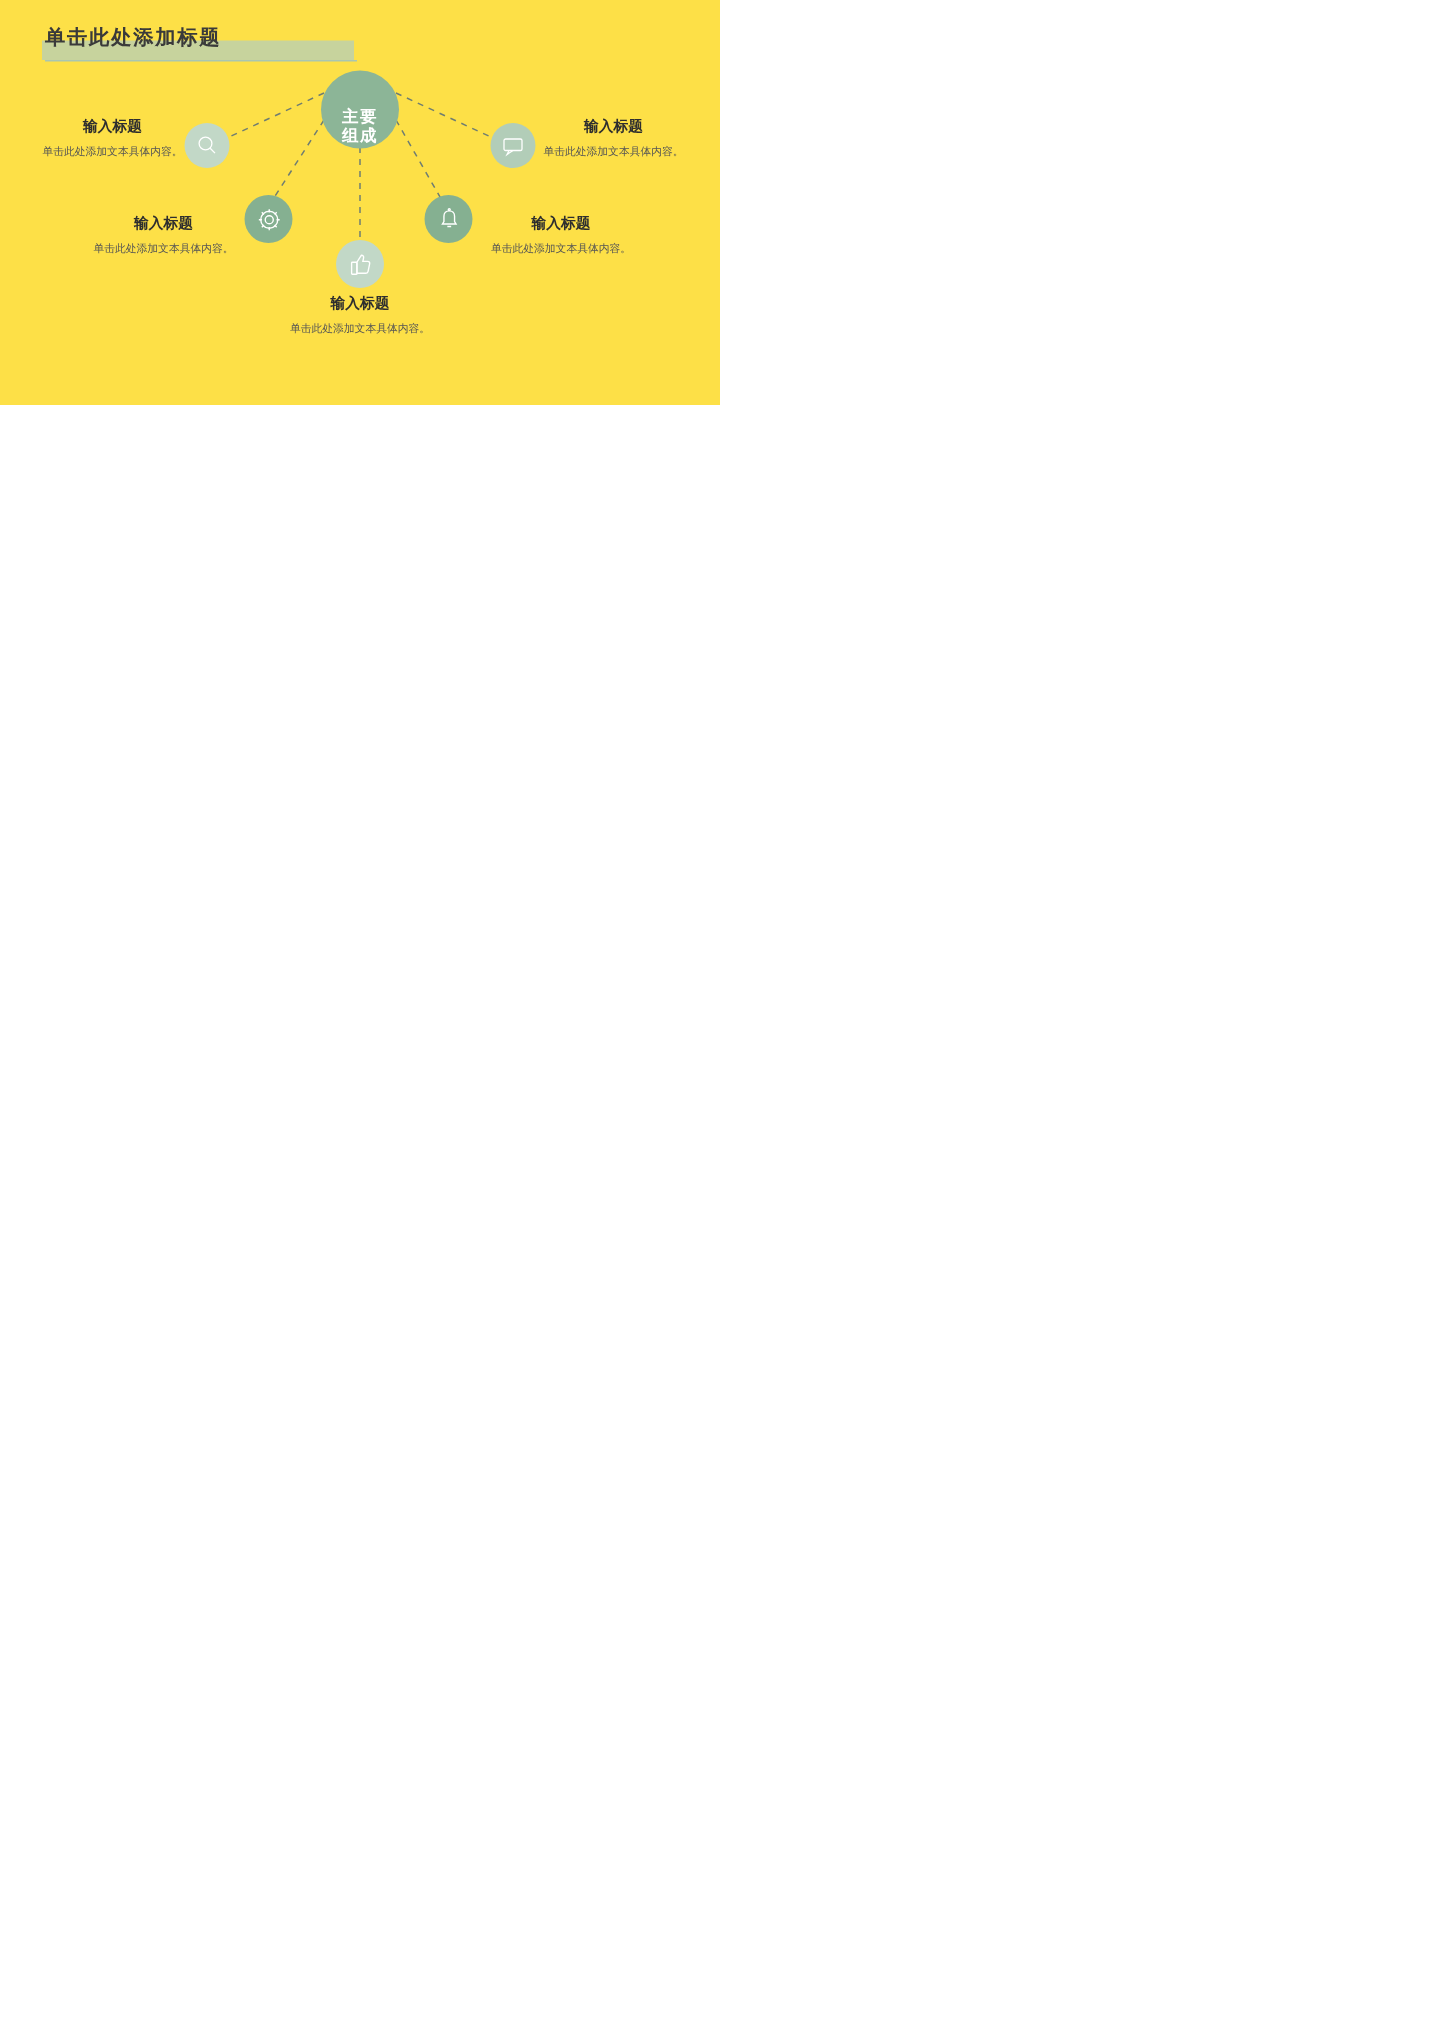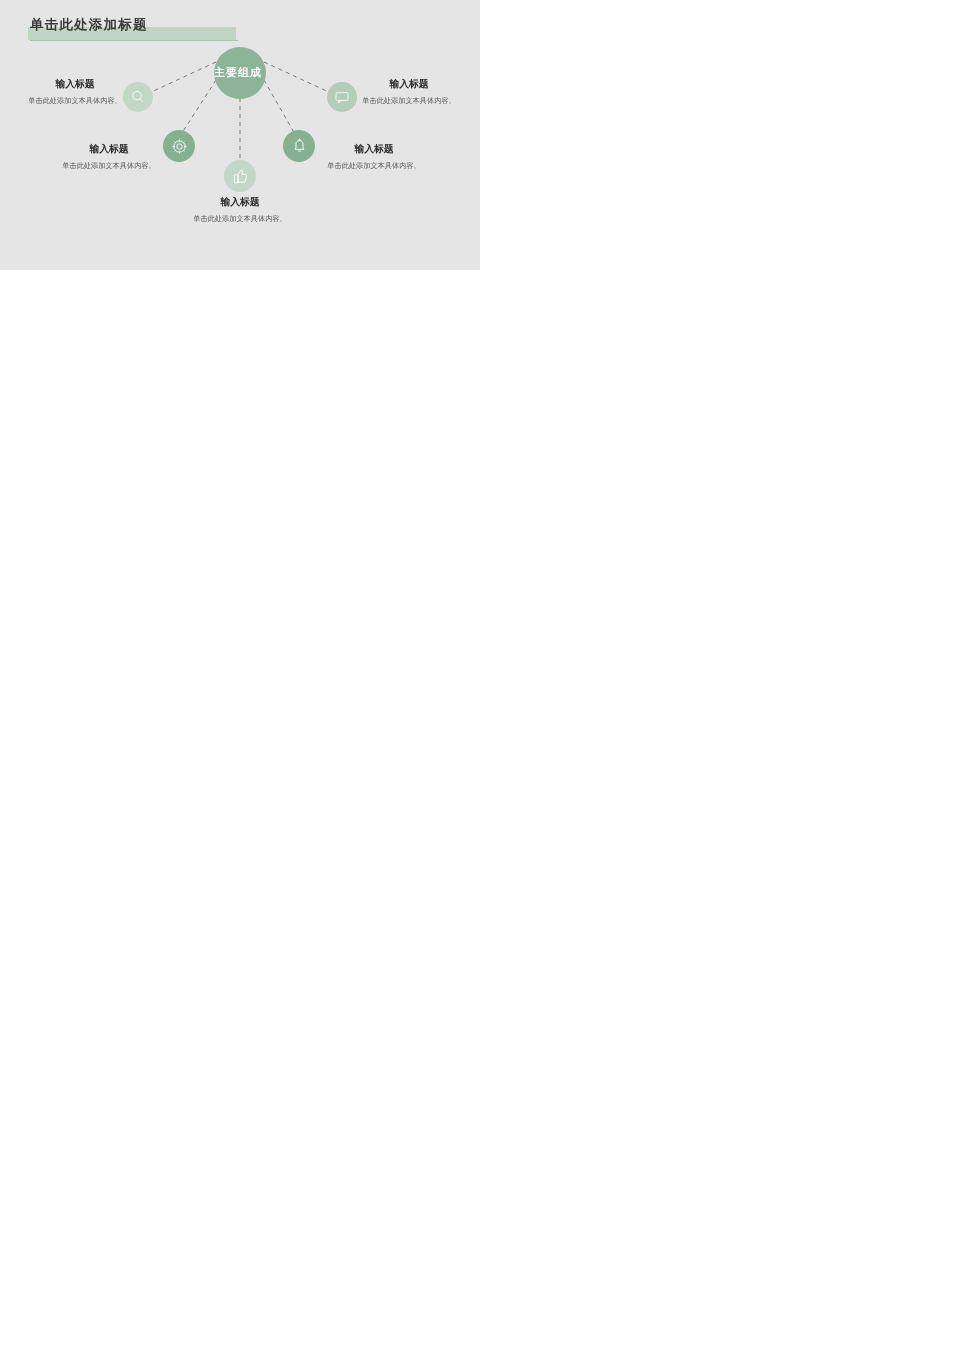--- a/index.html
+++ b/index.html
@@ -18,7 +18,7 @@
   .slide {
     position: absolute;
     width: 480px; height: 270px;
-    background: #e5e5e5;
+    background: #fde047;
     overflow: hidden;
   }
   

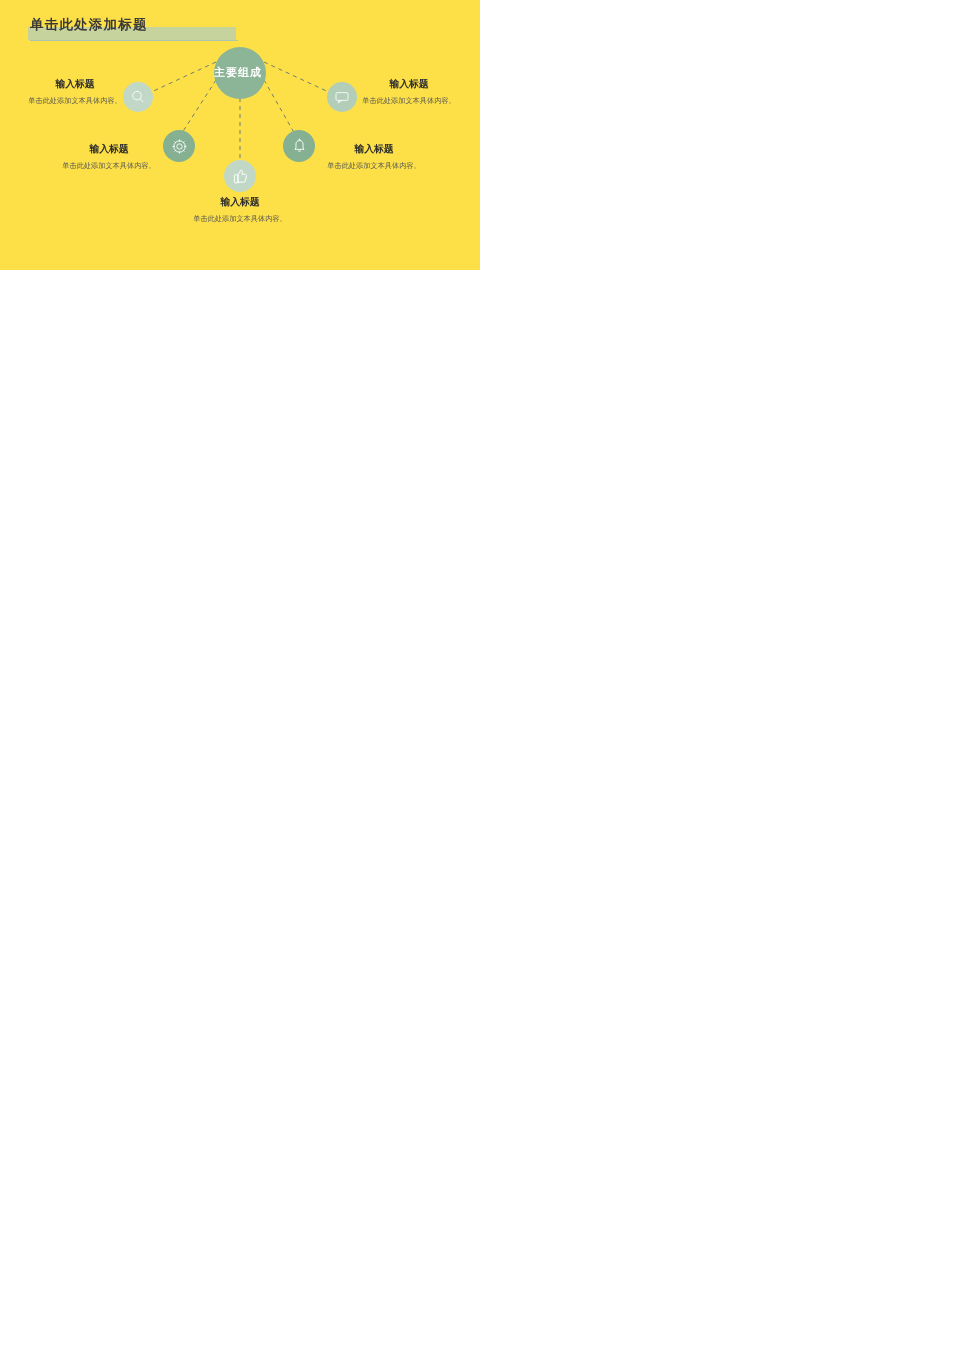--- a/index.html
+++ b/index.html
@@ -216,7 +216,7 @@
   .mcore {
     position:absolute; width:52px;height:52px;border-radius:50%;
     background:#8cb597; color:#fff; font-size:11px; font-weight:bold;
-    display:flex; flex-direction:row; align-items:center; justify-content:flex-start;
+    display:flex; flex-direction:column; align-items:center; justify-content:flex-end;
     line-height:1.25; letter-spacing:1px;
   }
   .mnode { position:absolute; border-radius:50%; display:flex; align-items:center; justify-content:center; }

